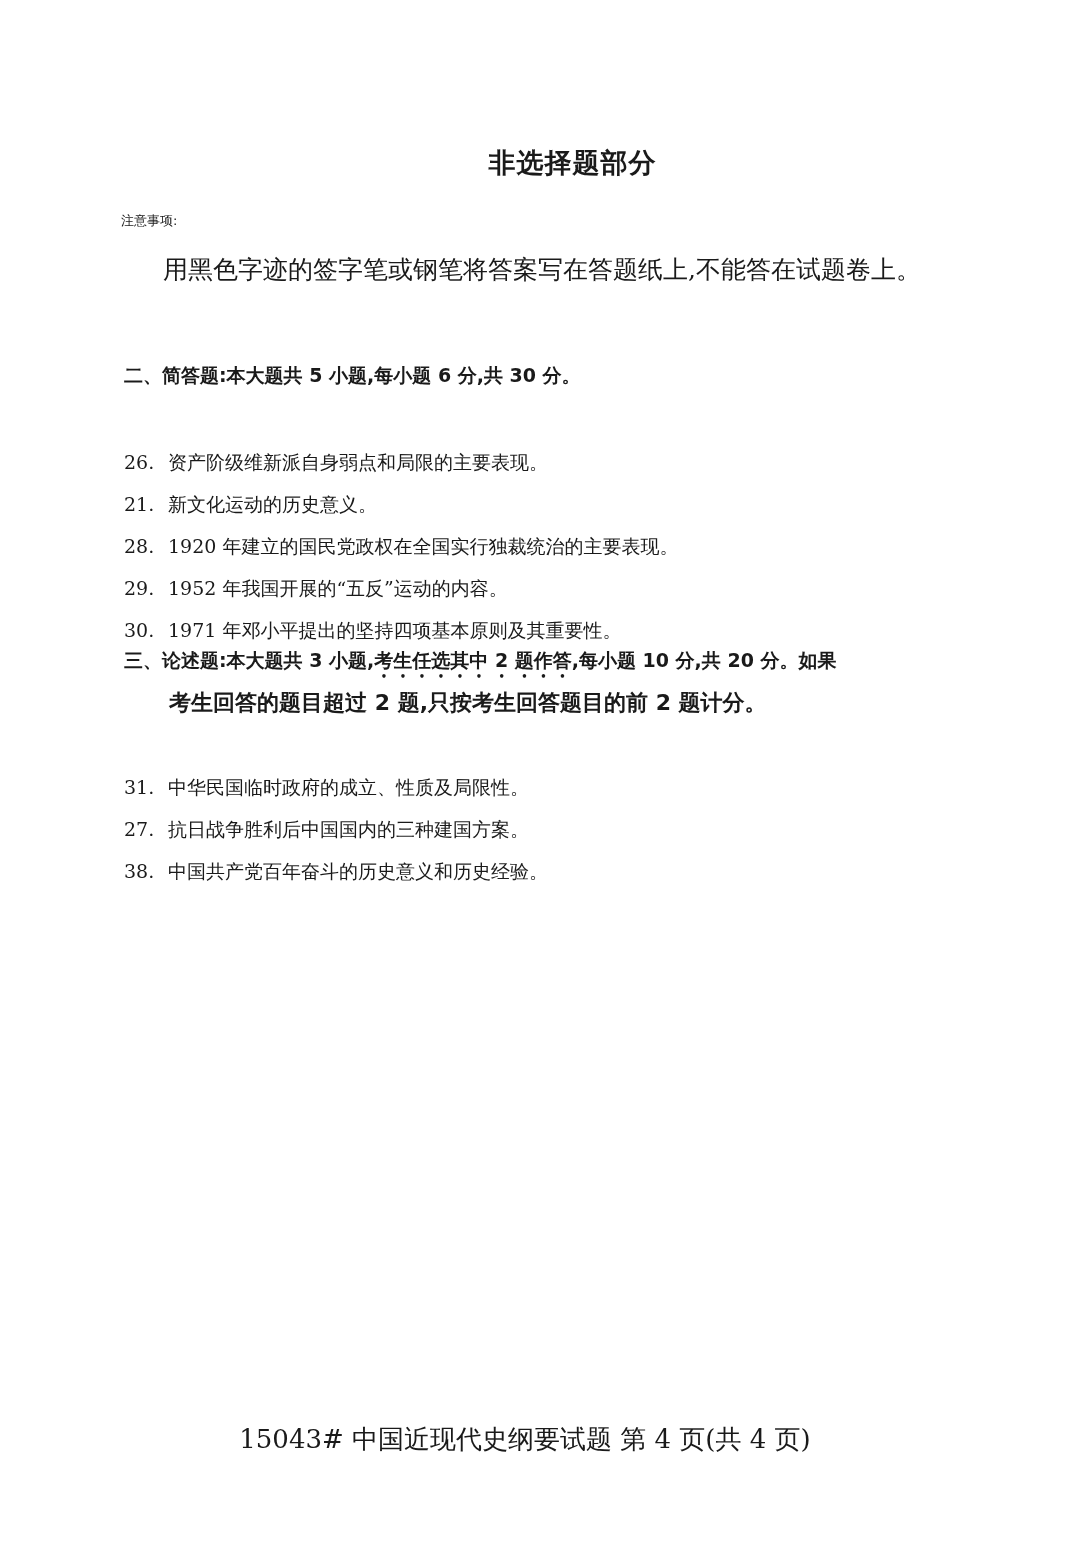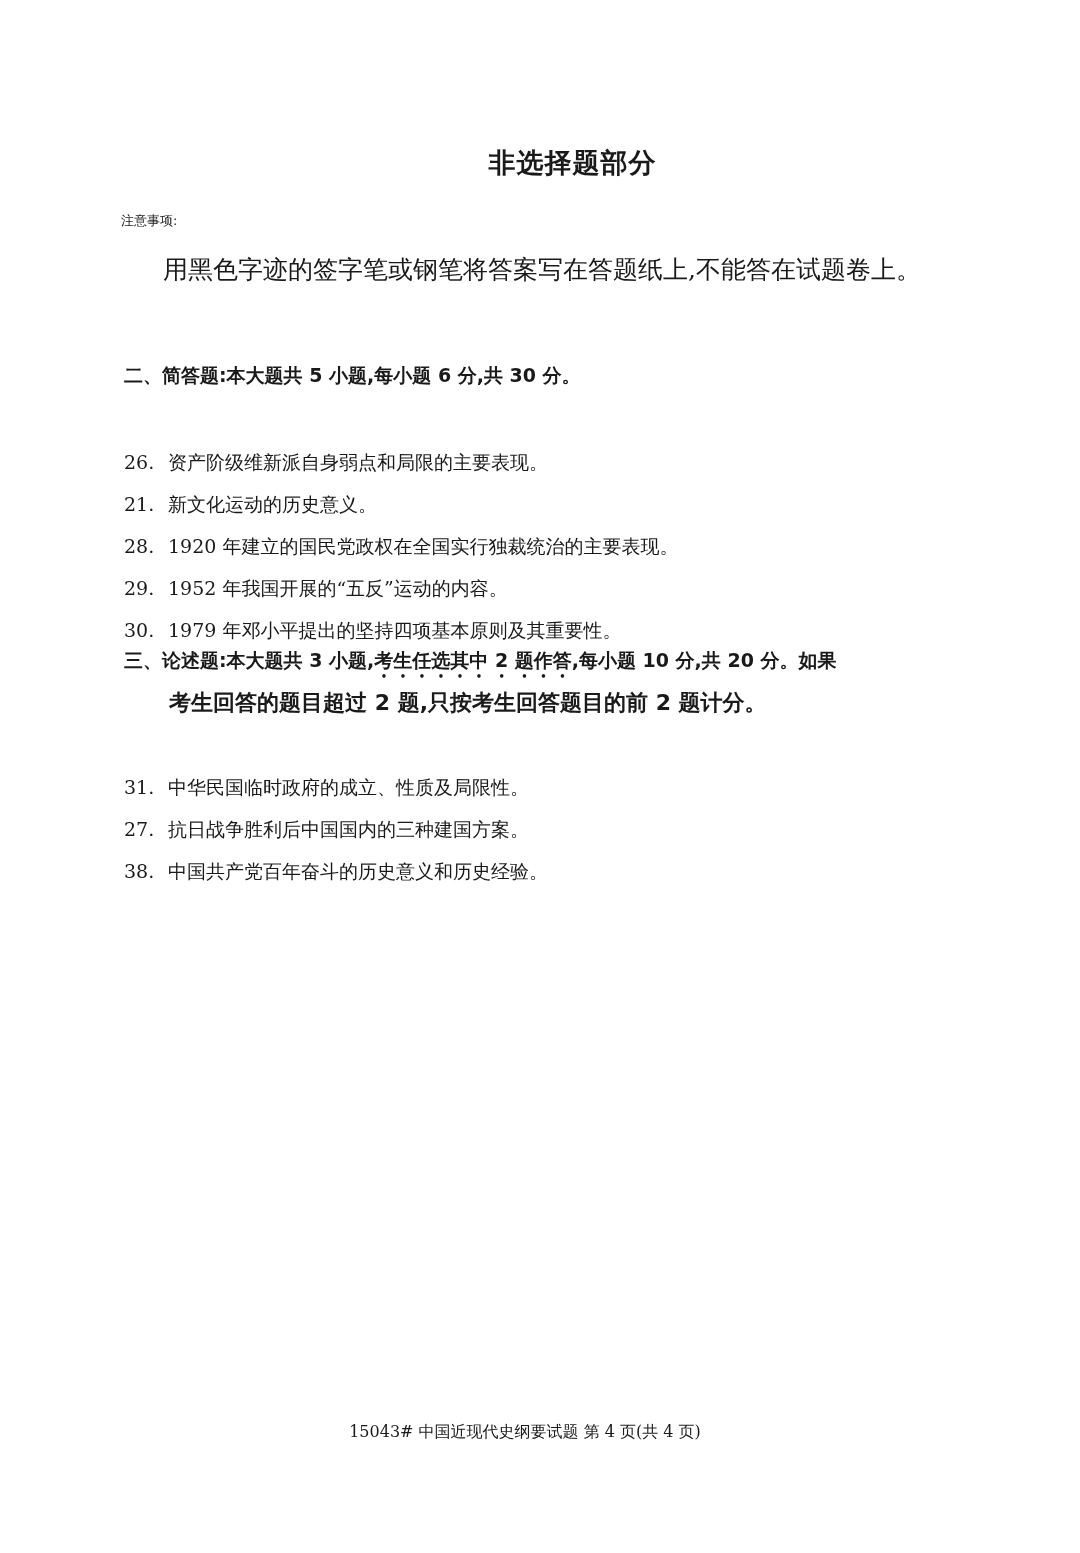--- a/index.html
+++ b/index.html
@@ -70,7 +70,7 @@
   <span class="num">29.</span><span>1952 年我国开展的“五反”运动的内容。</span>
 </div>
 <div class="q" style="top:574px">
-  <span class="num">30.</span><span>1979 年邓小平提出的坚持四项基本原则及其重要性。</span>
+  <span class="num">30.</span><span>1971 年邓小平提出的坚持四项基本原则及其重要性。</span>
 </div>
 
 <div class="section-heading" style="top:648px">

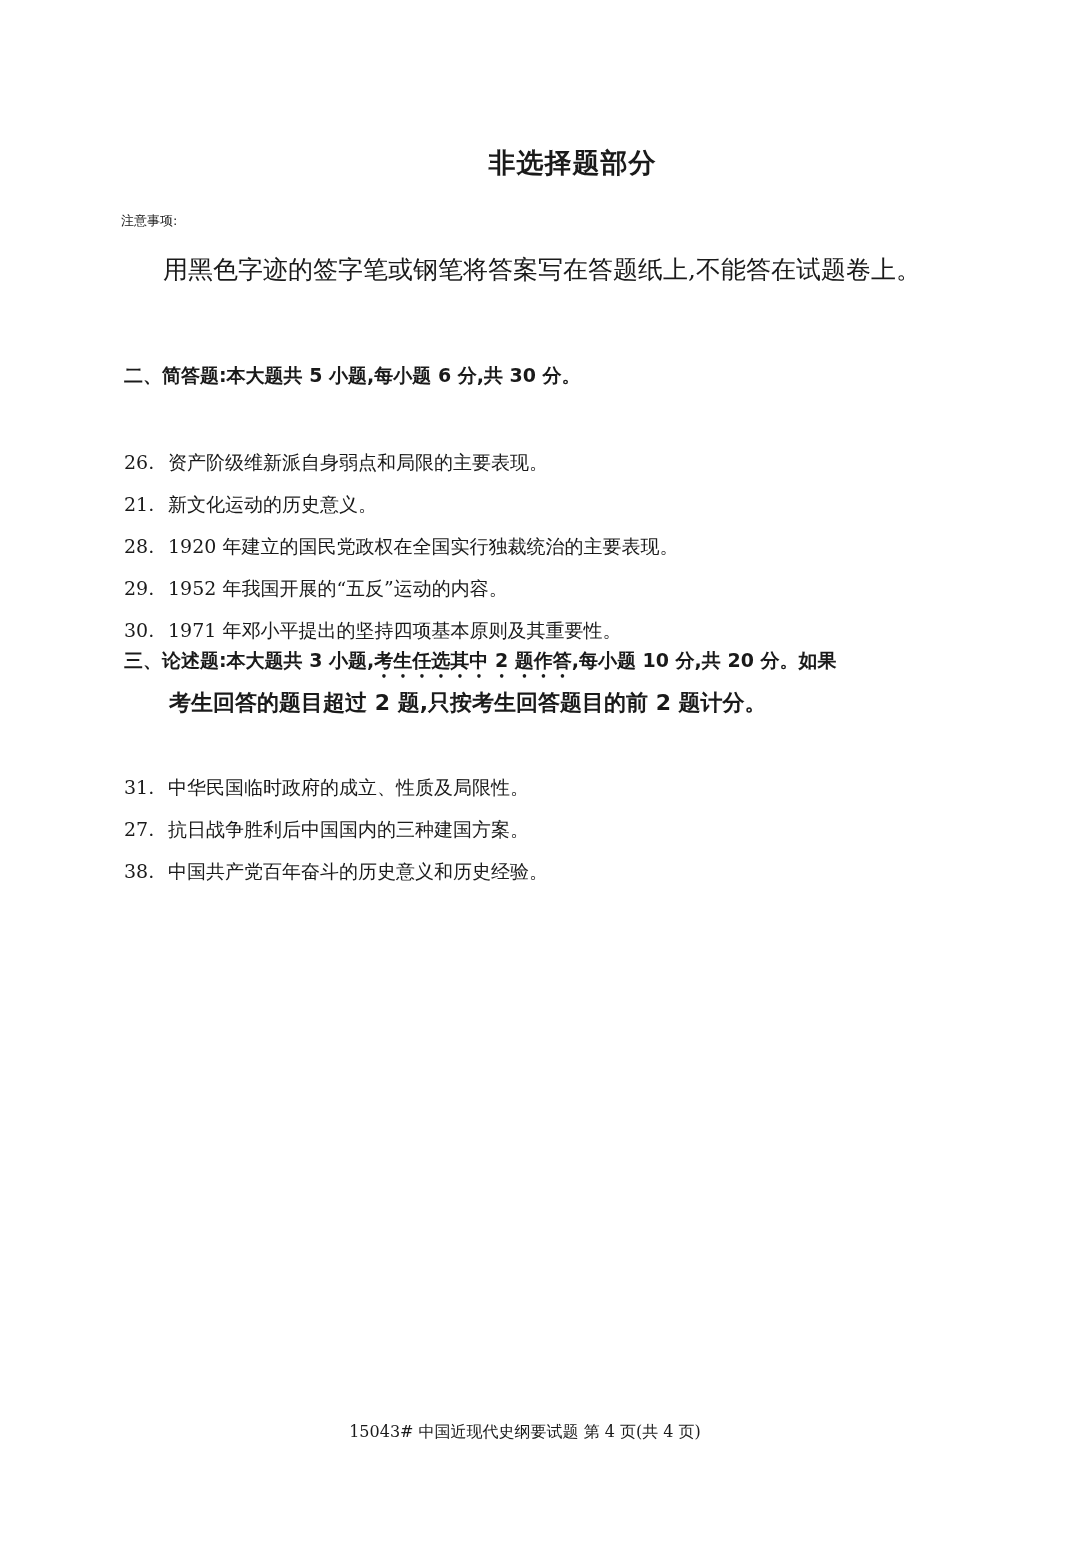--- a/index.html
+++ b/index.html
@@ -44,7 +44,7 @@
   .q .num { display: inline-block; width: 44px; }
   .footer {
     position: absolute; left: 0; width: 1050px; top: 1422px;
-    text-align: center; font-size: 16px;
+    text-align: center; font-size: 26px;
   }
 </style>
 </head>

